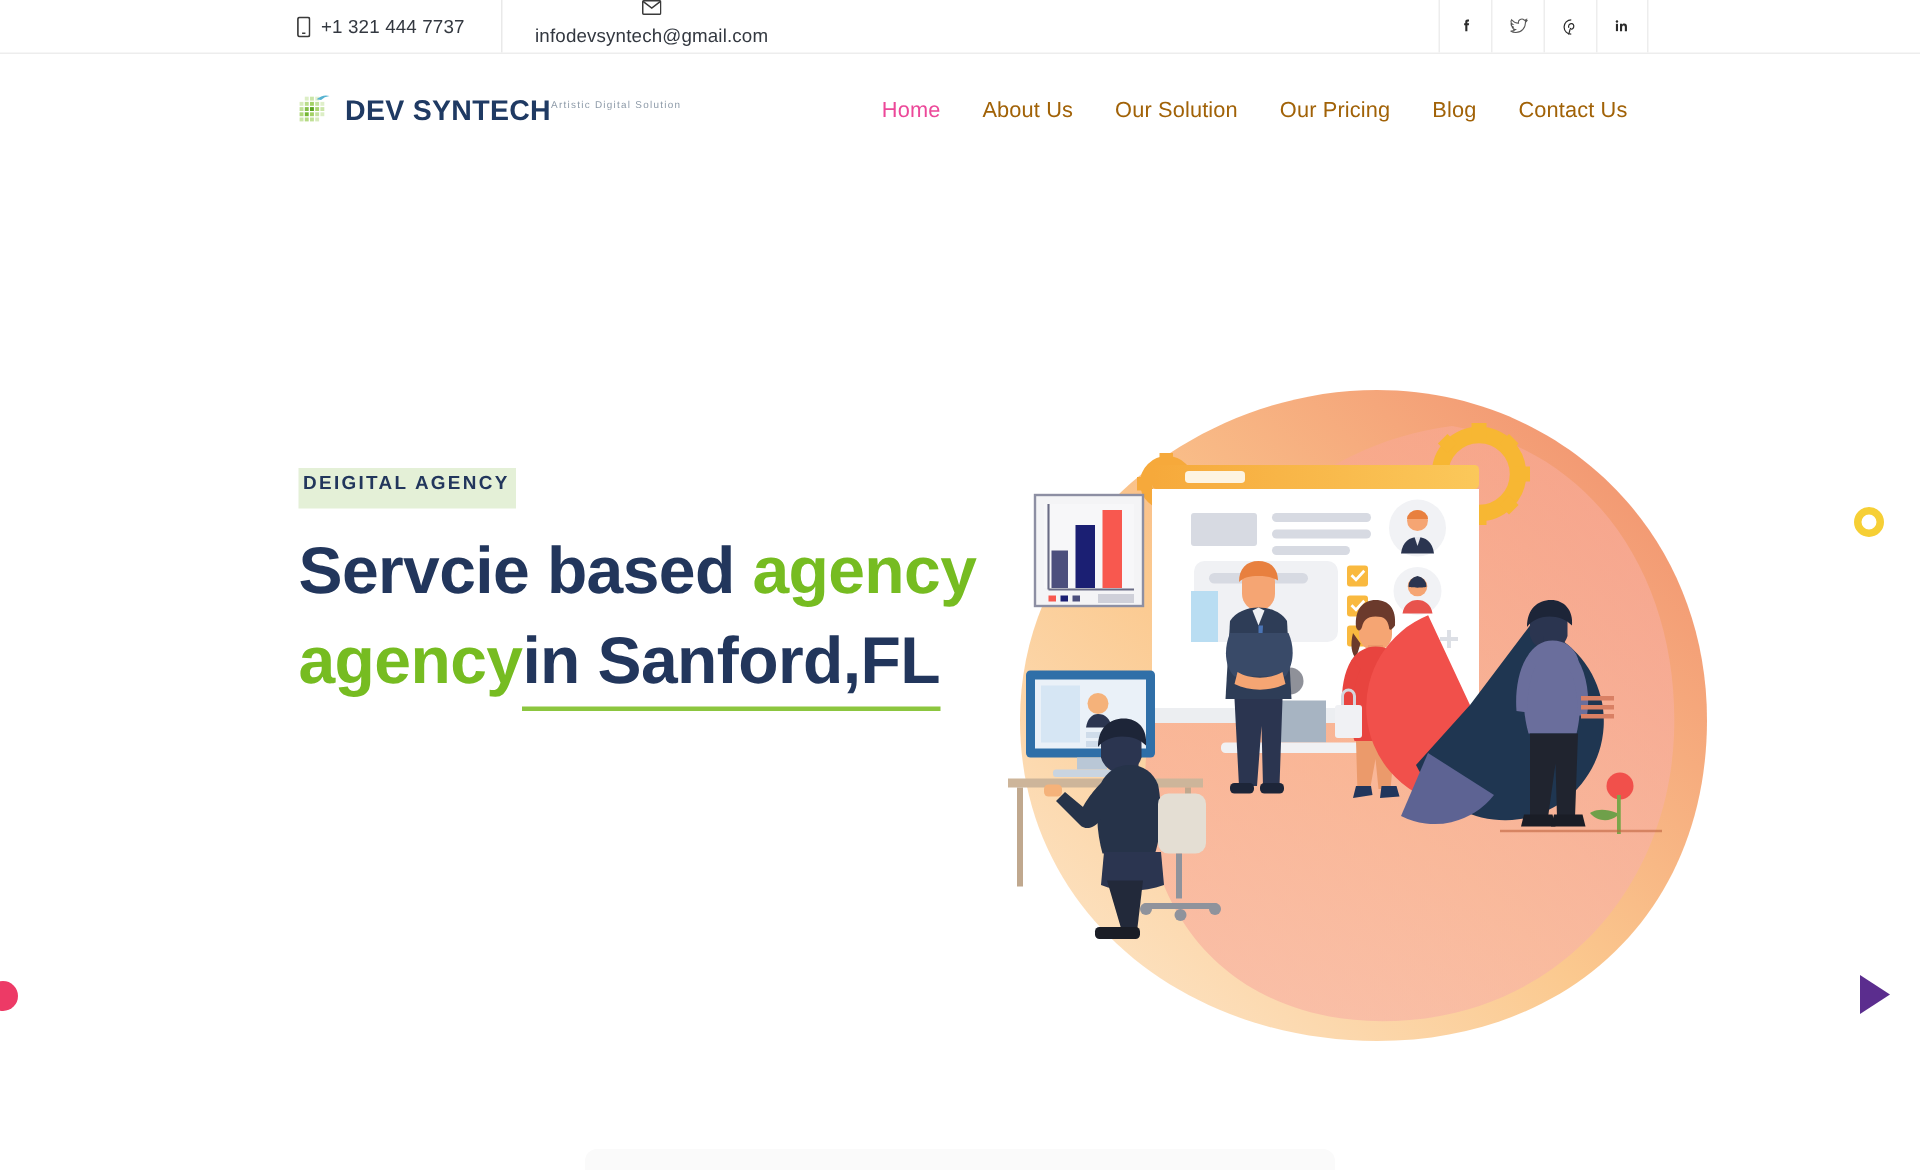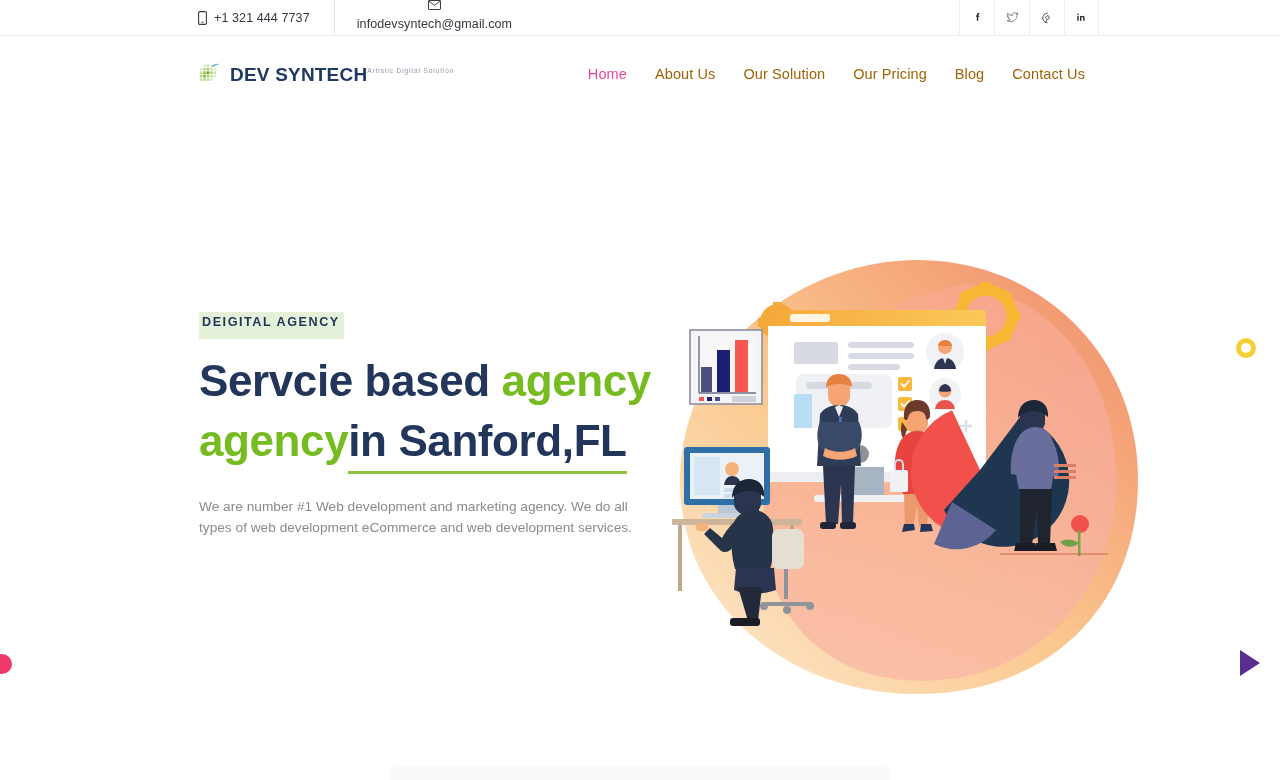--- a/index.html
+++ b/index.html
@@ -249,7 +249,6 @@
         <span class="g">agency</span><span class="u"> in Sanford,FL</span>
       </h1>
 
-      <p class="lead">We are number #1 Web development and marketing agency. We do all types of web development eCommerce and web development services.</p>
     </div>
 
     <div class="illu">

